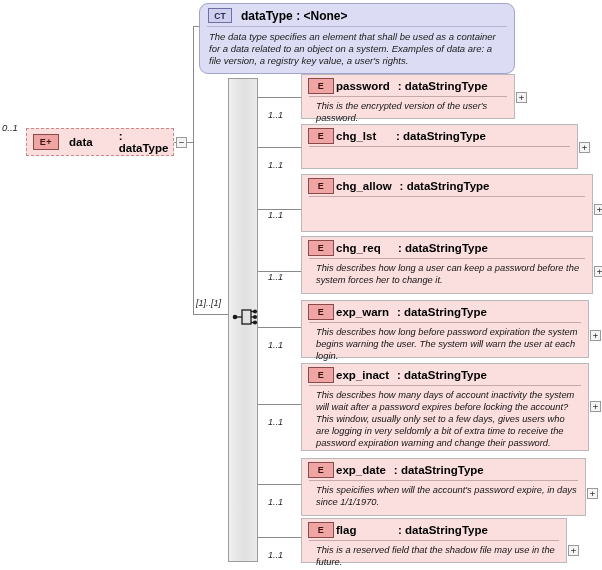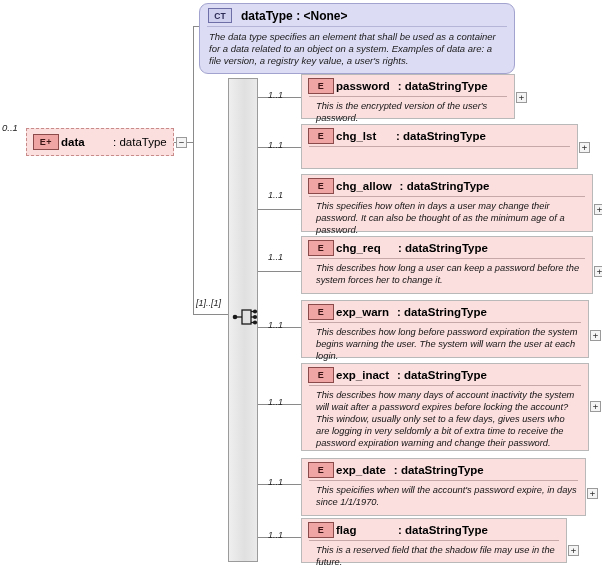--- a/index.html
+++ b/index.html
@@ -136,7 +136,7 @@
   }
   .mult{
     position:absolute;
-    font-size:9px;font-style:italic;color:#222;
+    font-size:9px;font-style:italic;color:#222;margin-top:20px;
   }
   .plus{
     position:absolute;

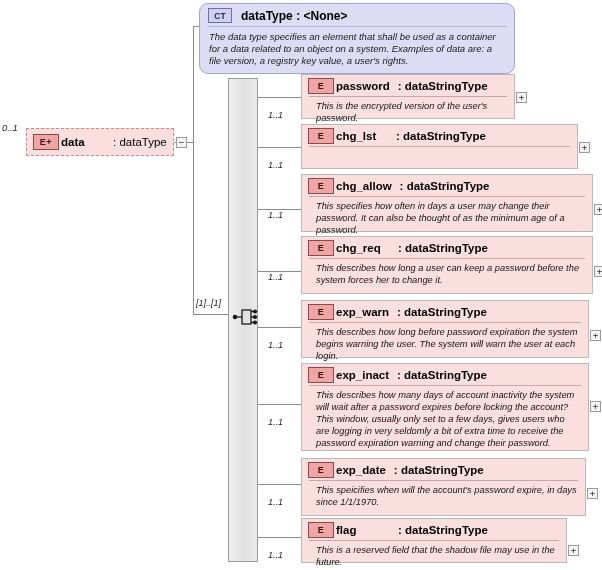--- a/index.html
+++ b/index.html
@@ -42,7 +42,7 @@
   }
   .root-name{
     font-size:11.5px;font-weight:bold;color:#000;
-    margin-left:2px;
+    margin-left:10px;
     width:52px;
   }
   .root-type{font-size:11.5px;font-weight:normal;color:#000;}

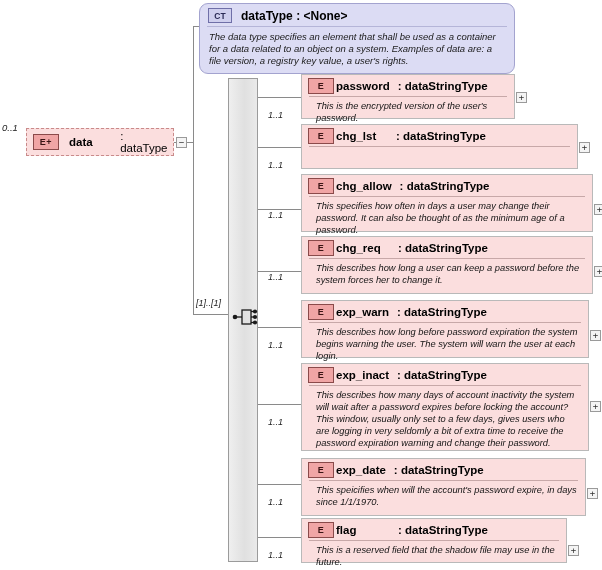--- a/index.html
+++ b/index.html
@@ -45,7 +45,7 @@
     margin-left:10px;
     width:52px;
   }
-  .root-type{font-size:11.5px;font-weight:normal;color:#000;}
+  .root-type{font-size:11.5px;font-weight:bold;color:#000;}
   .mult-left{
     position:absolute;left:2px;top:122px;
     font-size:9.5px;font-style:italic;color:#222;

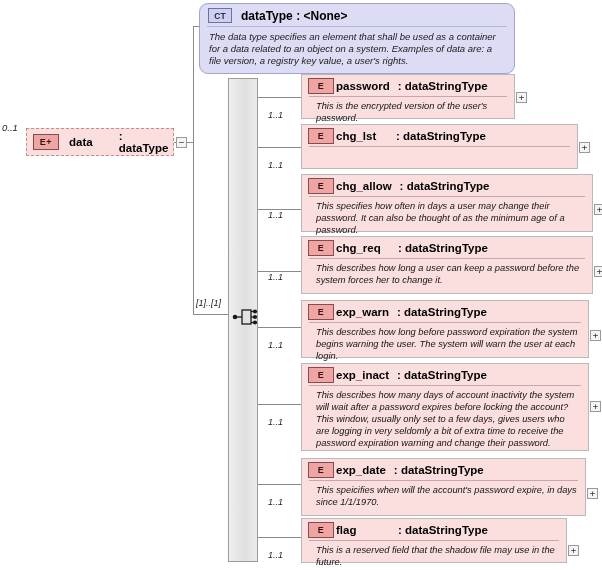--- a/index.html
+++ b/index.html
@@ -237,7 +237,6 @@
       <span class="row-type" style="margin-left:8px;">: dataStringType</span>
     </div>
     <div class="row-rule"></div>
-    <div class="row-desc">This specifies how often in days a user may change their password.  It can also be thought of as the minimum age of a password.</div>
   </div>
   <div class="plus" style="left:594px;top:204px;">+</div>
 

